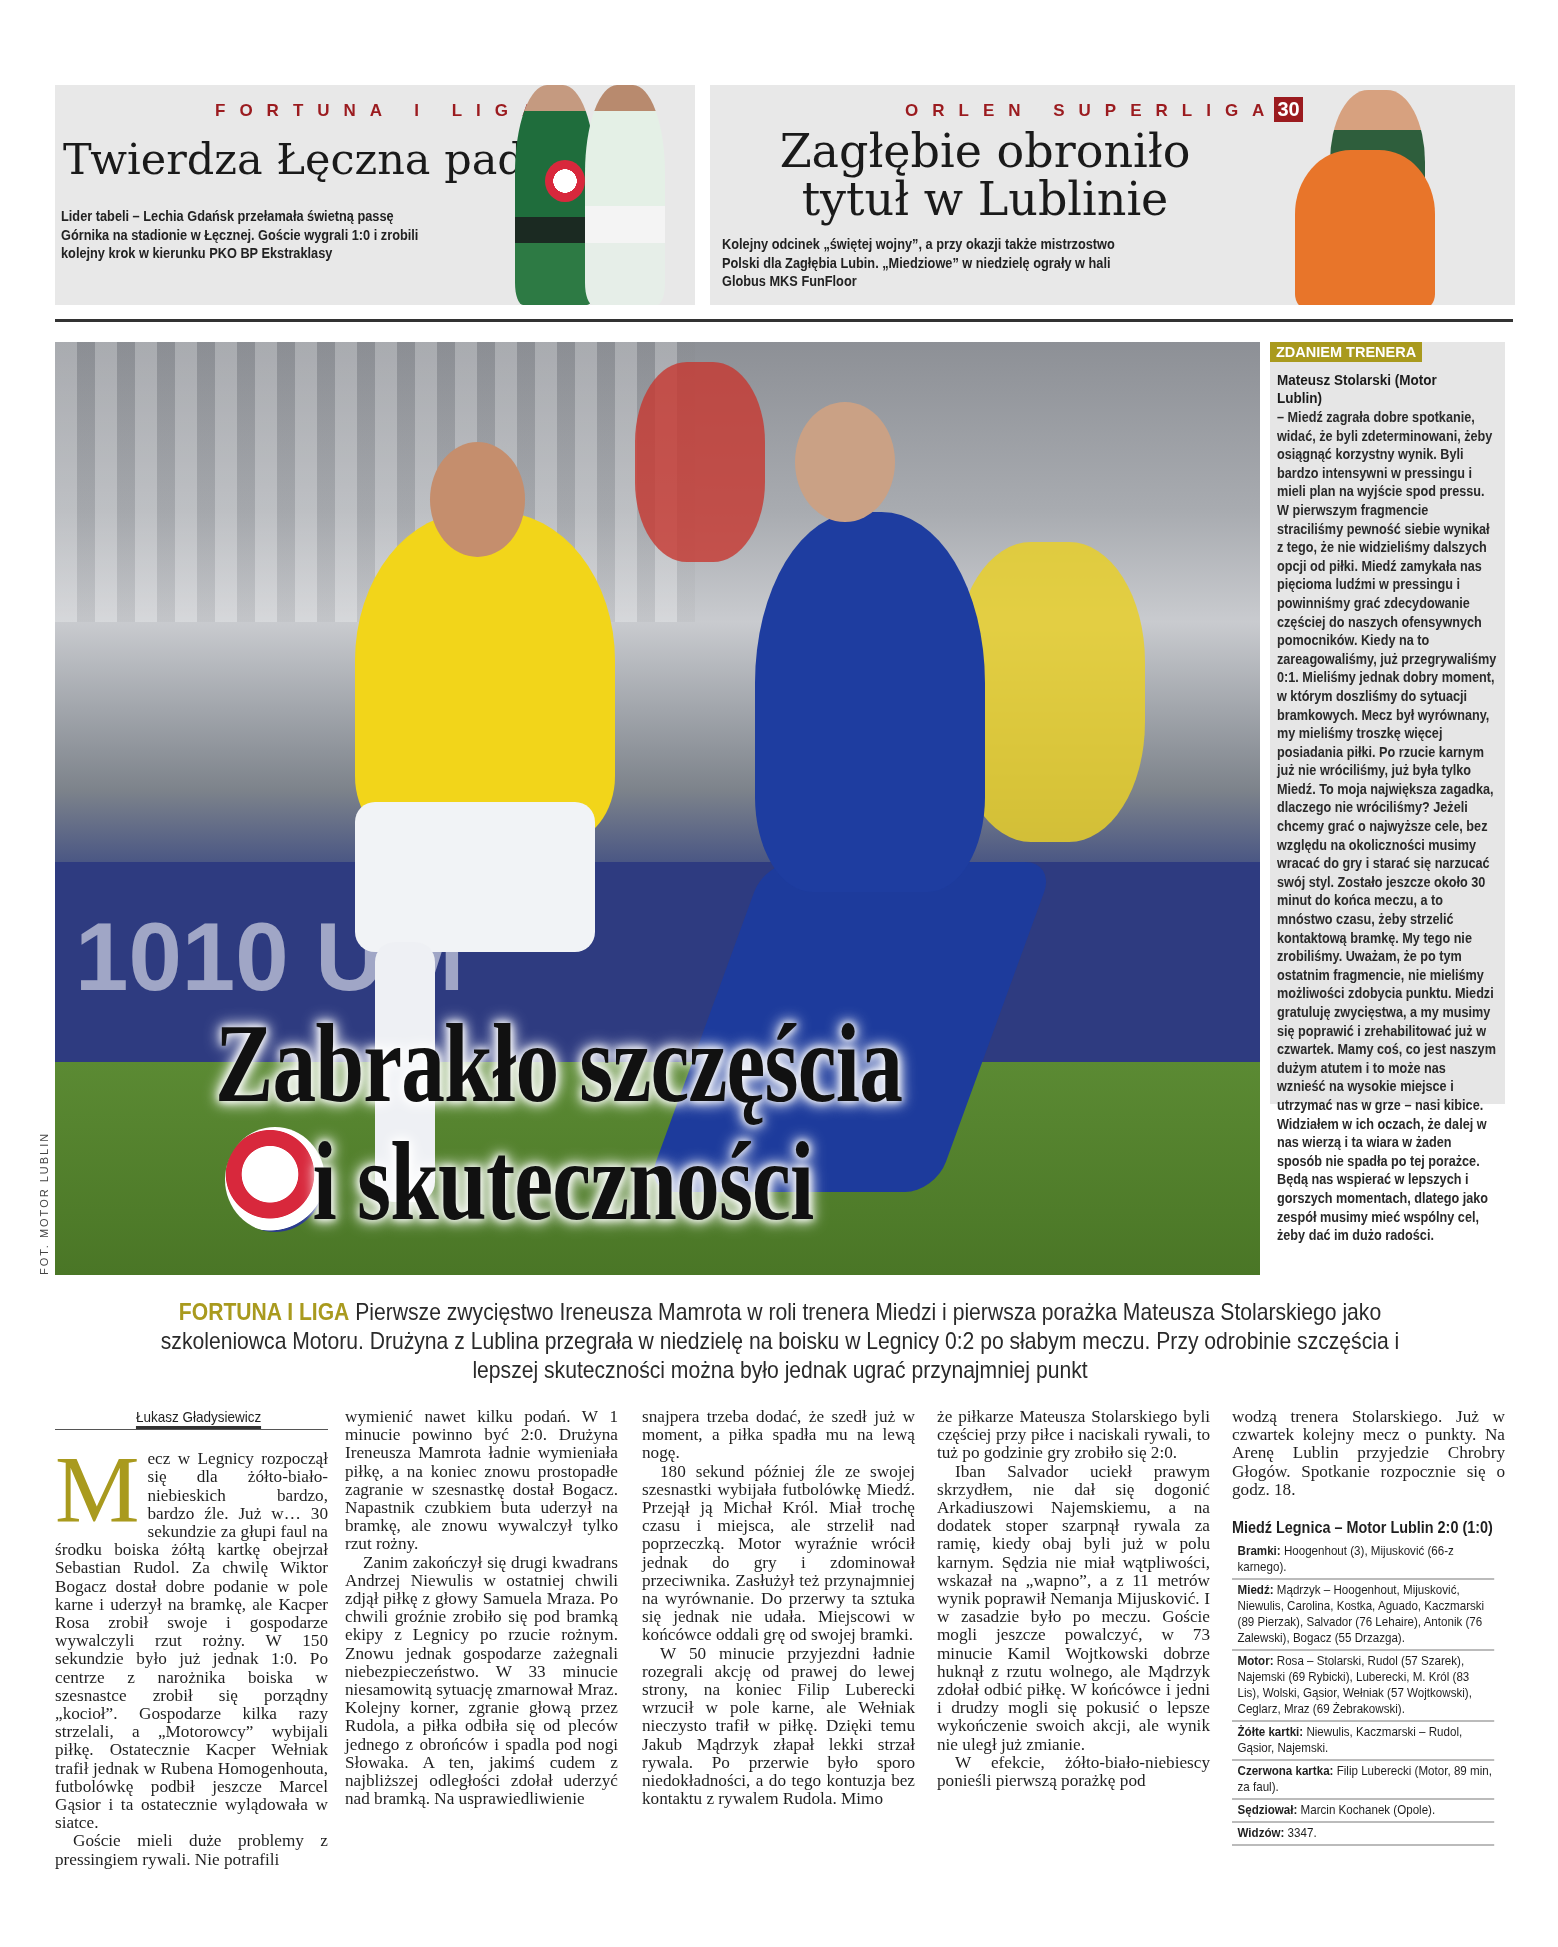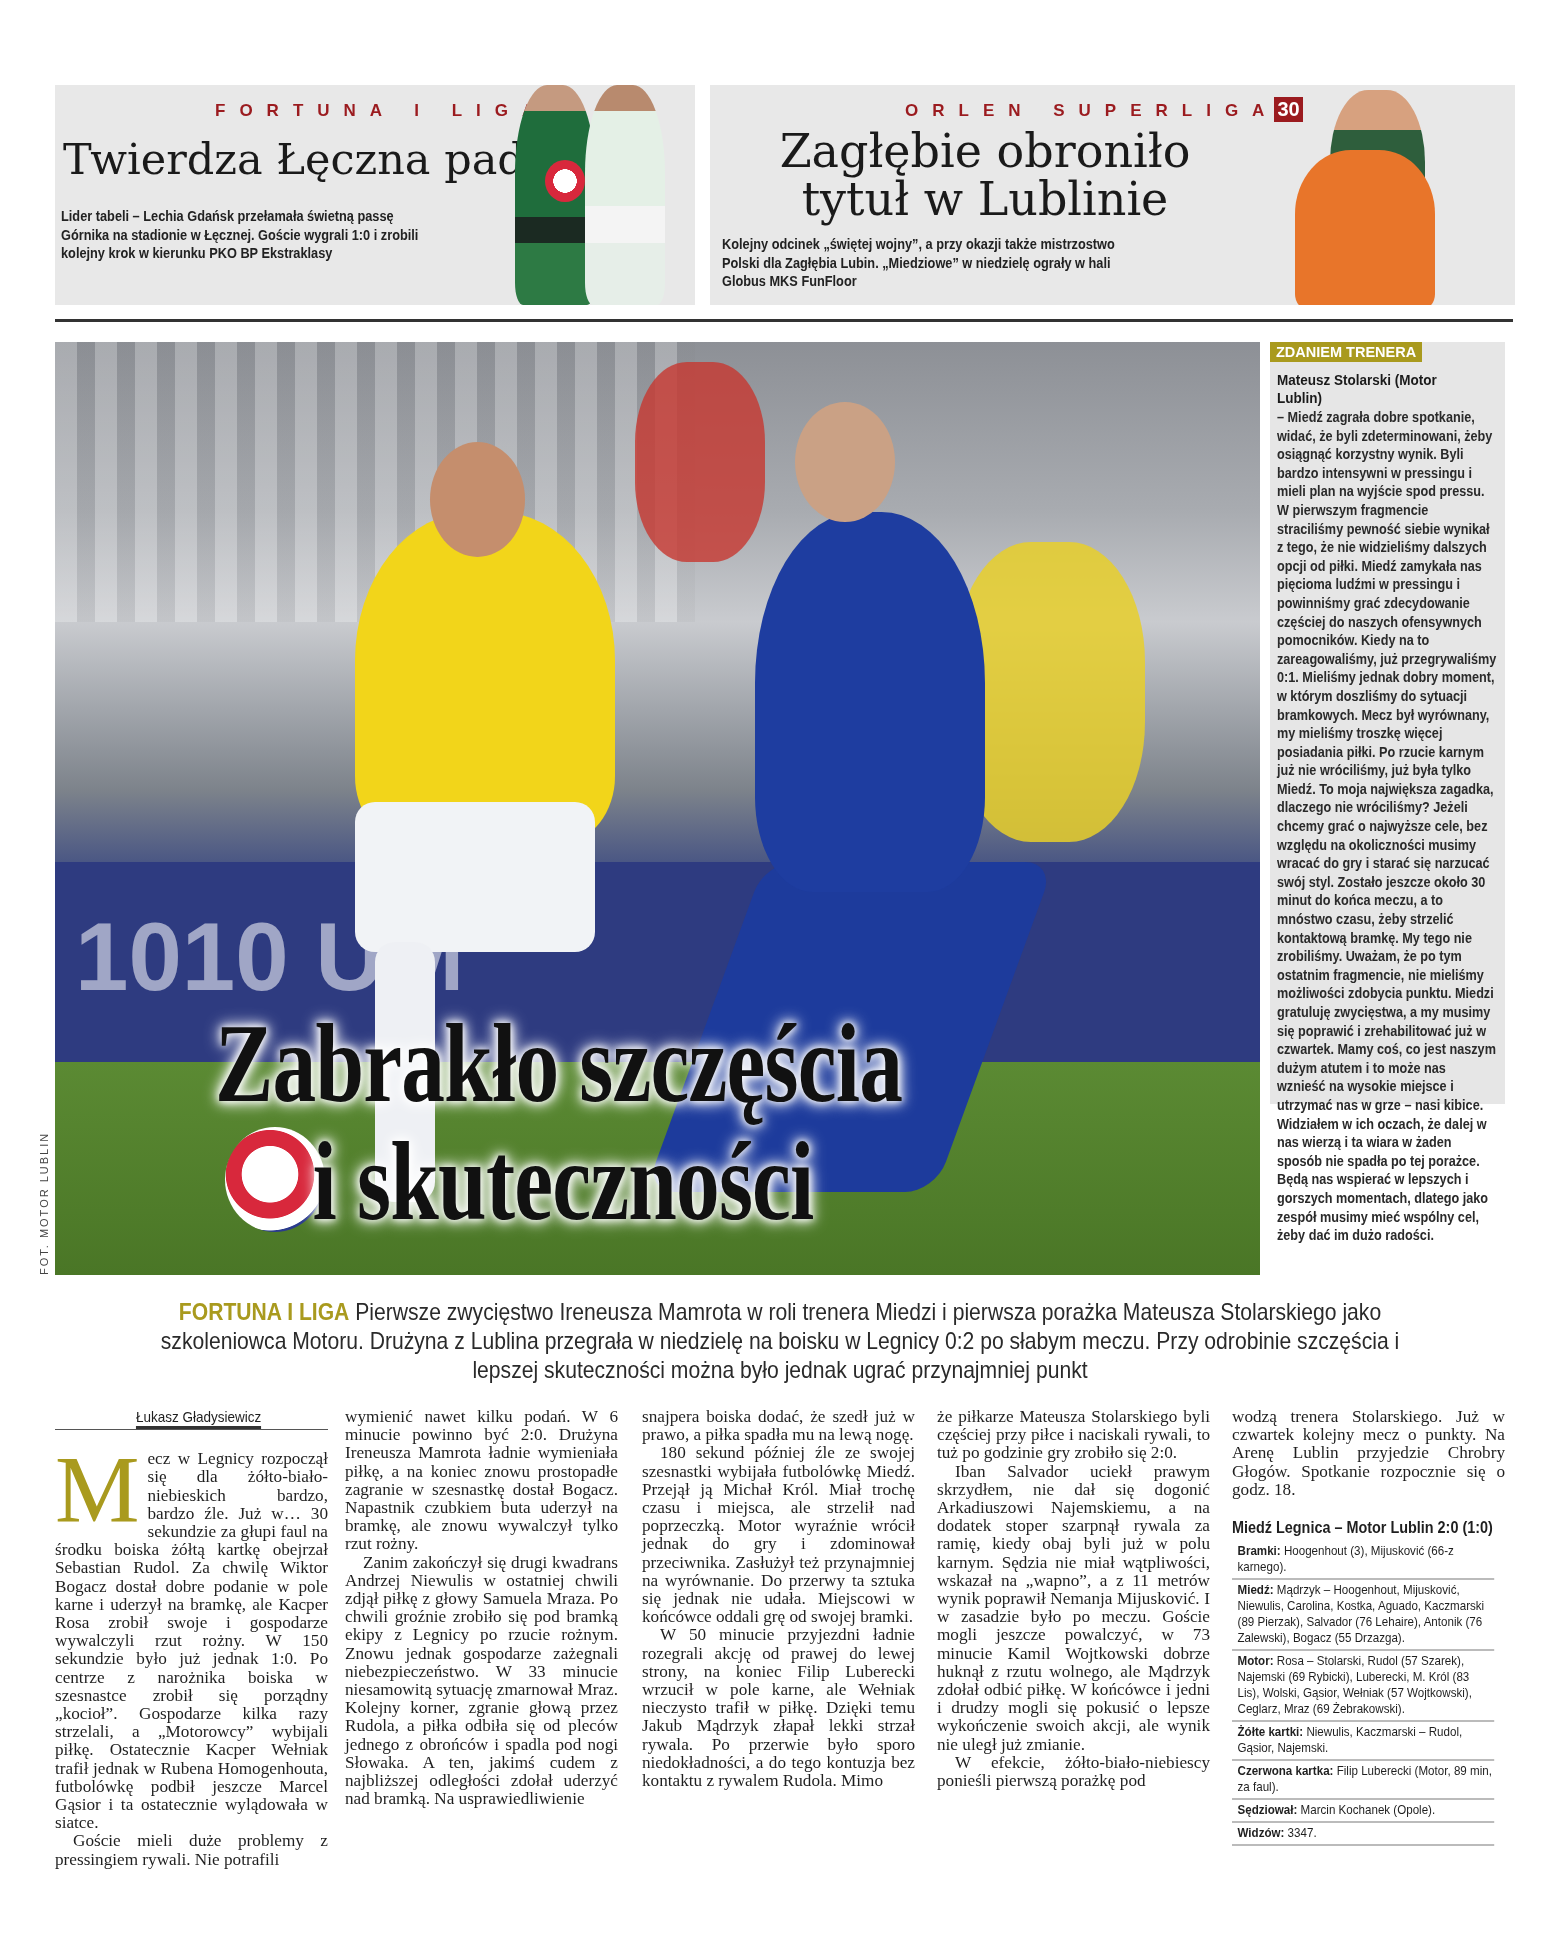--- a/index.html
+++ b/index.html
@@ -128,7 +128,7 @@
 </div>
 
 <div class="col c2">
-  <p>wymienić nawet kilku podań. W 6 minucie powinno być 2:0. Drużyna Ireneusza Mamrota ładnie wymieniała piłkę, a na koniec znowu prostopadłe zagranie w szesnastkę dostał Bogacz. Napastnik czubkiem buta uderzył na bramkę, ale znowu wywalczył tylko rzut rożny.</p>
+  <p>wymienić nawet kilku podań. W 1 minucie powinno być 2:0. Drużyna Ireneusza Mamrota ładnie wymieniała piłkę, a na koniec znowu prostopadłe zagranie w szesnastkę dostał Bogacz. Napastnik czubkiem buta uderzył na bramkę, ale znowu wywalczył tylko rzut rożny.</p>
   <p>Zanim zakończył się drugi kwadrans Andrzej Niewulis w ostatniej chwili zdjął piłkę z głowy Samuela Mraza. Po chwili groźnie zrobiło się pod bramką ekipy z Legnicy po rzucie rożnym. Znowu jednak gospodarze zażegnali niebezpieczeństwo. W 33 minucie niesamowitą sytuację zmarnował Mraz. Kolejny korner, zgranie głową przez Rudola, a piłka odbiła się od pleców jednego z obrońców i spadla pod nogi Słowaka. A ten, jakimś cudem z najbliższej odległości zdołał uderzyć nad bramką. Na usprawiedliwienie</p>
 </div>
 

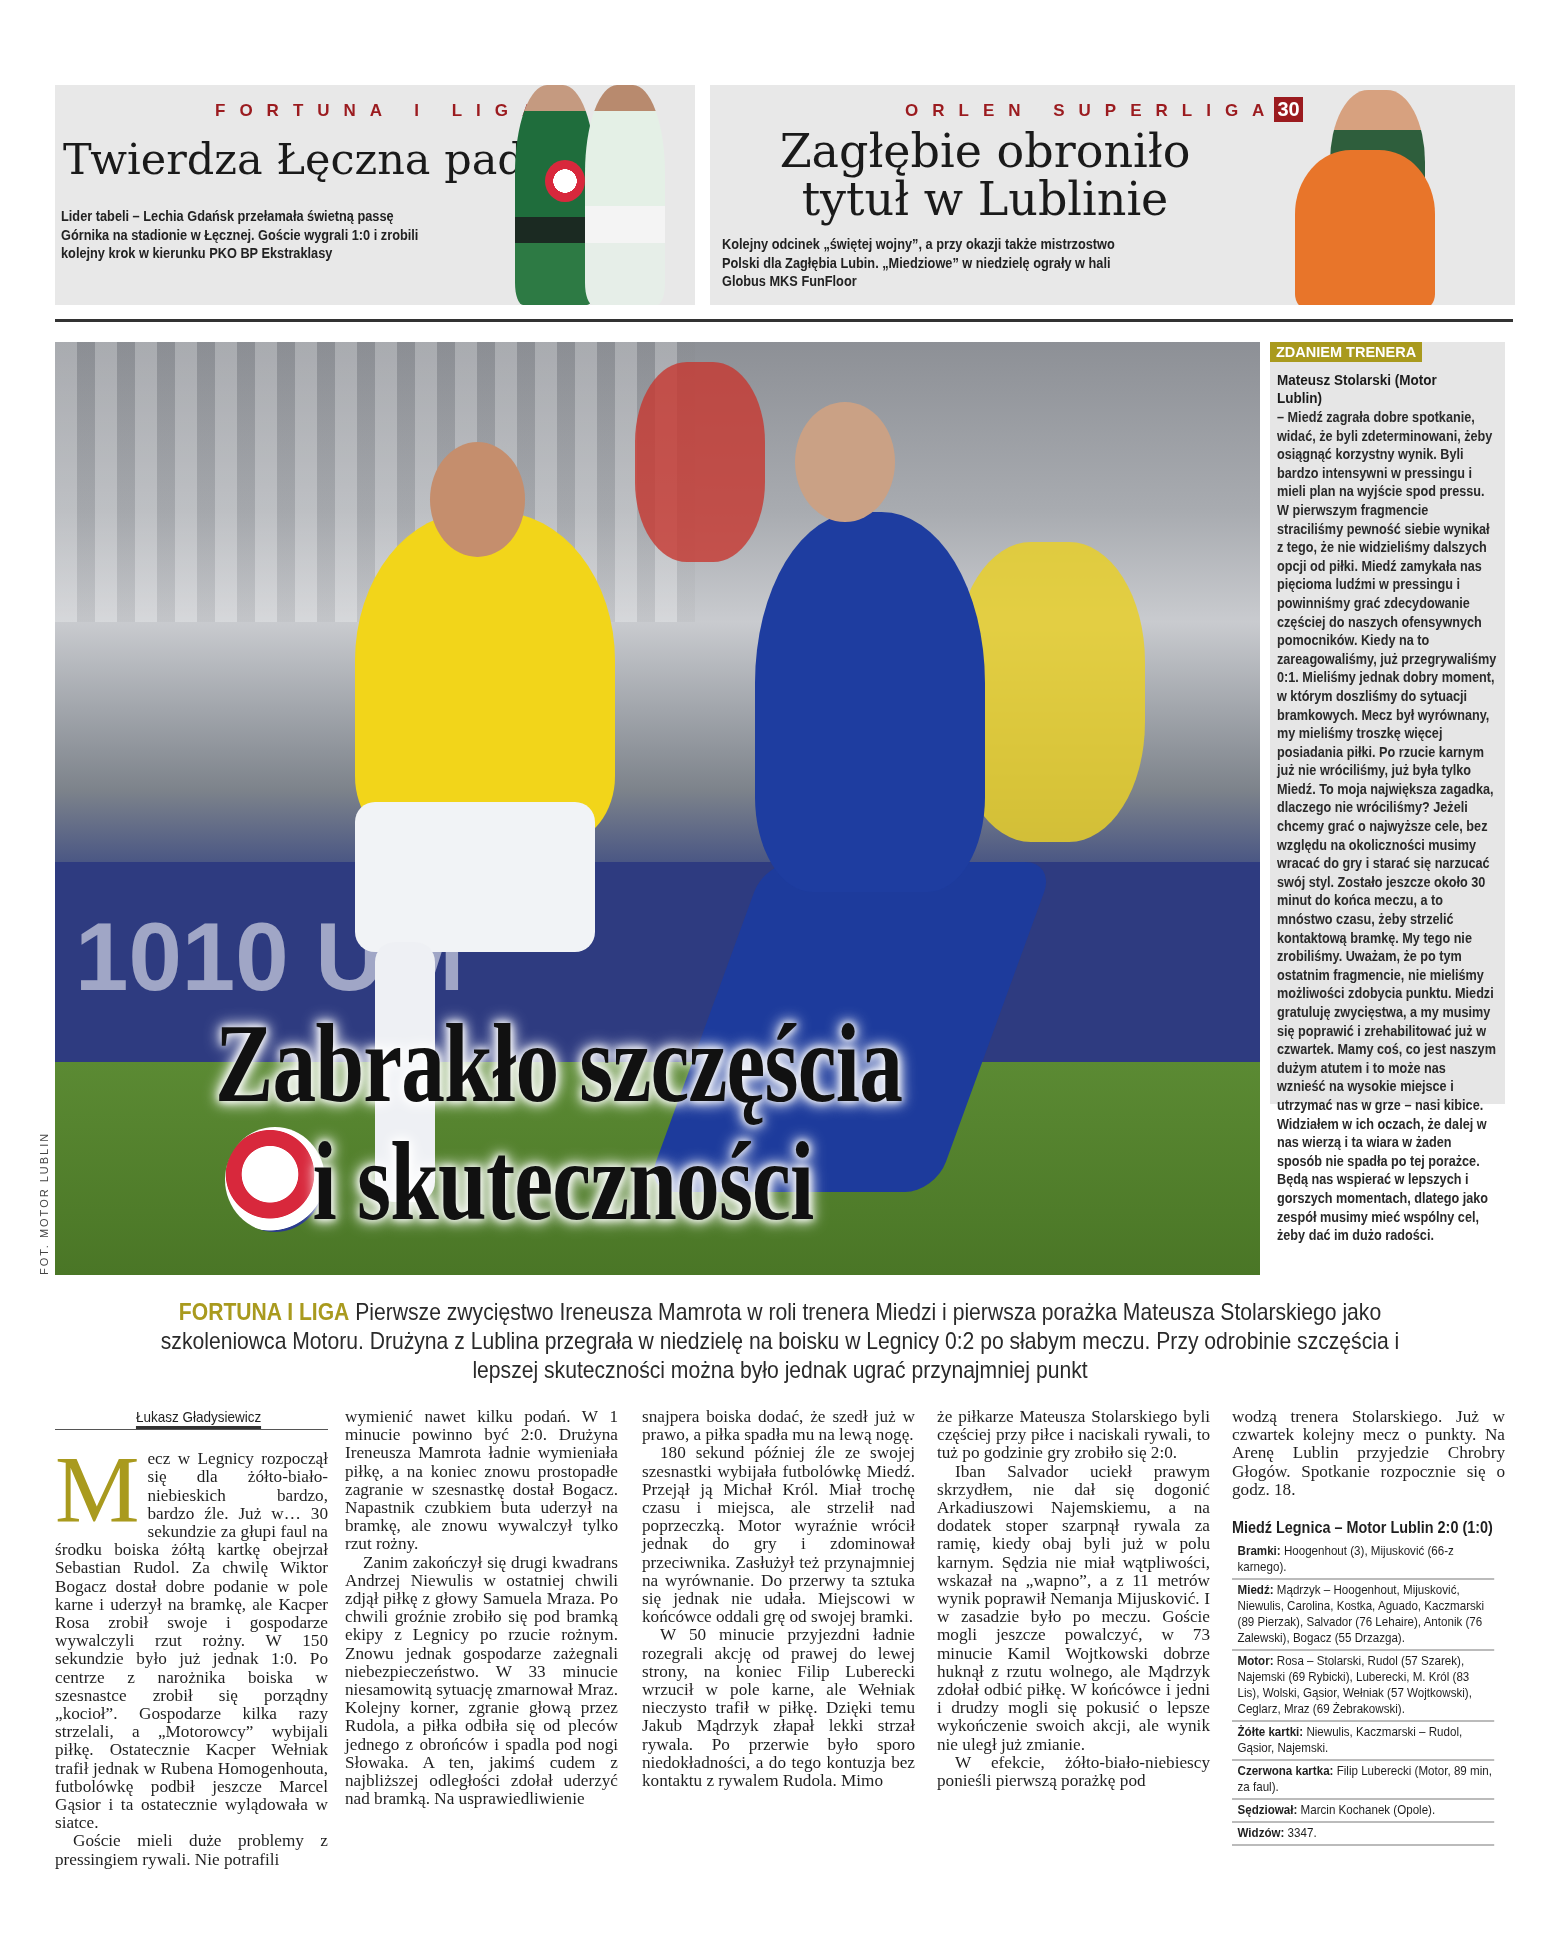--- a/index.html
+++ b/index.html
@@ -133,7 +133,7 @@
 </div>
 
 <div class="col c3">
-  <p>snajpera boiska dodać, że szedł już w prawo, a piłka spadła mu na lewą nogę.</p>
+  <p>snajpera trzeba dodać, że szedł już w moment, a piłka spadła mu na lewą nogę.</p>
   <p>180 sekund później źle ze swojej szesnastki wybijała futbolówkę Miedź. Przejął ją Michał Król. Miał trochę czasu i miejsca, ale strzelił nad poprzeczką. Motor wyraźnie wrócił jednak do gry i zdominował przeciwnika. Zasłużył też przynajmniej na wyrównanie. Do przerwy ta sztuka się jednak nie udała. Miejscowi w końcówce oddali grę od swojej bramki.</p>
   <p>W 50 minucie przyjezdni ładnie rozegrali akcję od prawej do lewej strony, na koniec Filip Luberecki wrzucił w pole karne, ale Wełniak nieczysto trafił w piłkę. Dzięki temu Jakub Mądrzyk złapał lekki strzał rywala. Po przerwie było sporo niedokładności, a do tego kontuzja bez kontaktu z rywalem Rudola. Mimo</p>
 </div>

